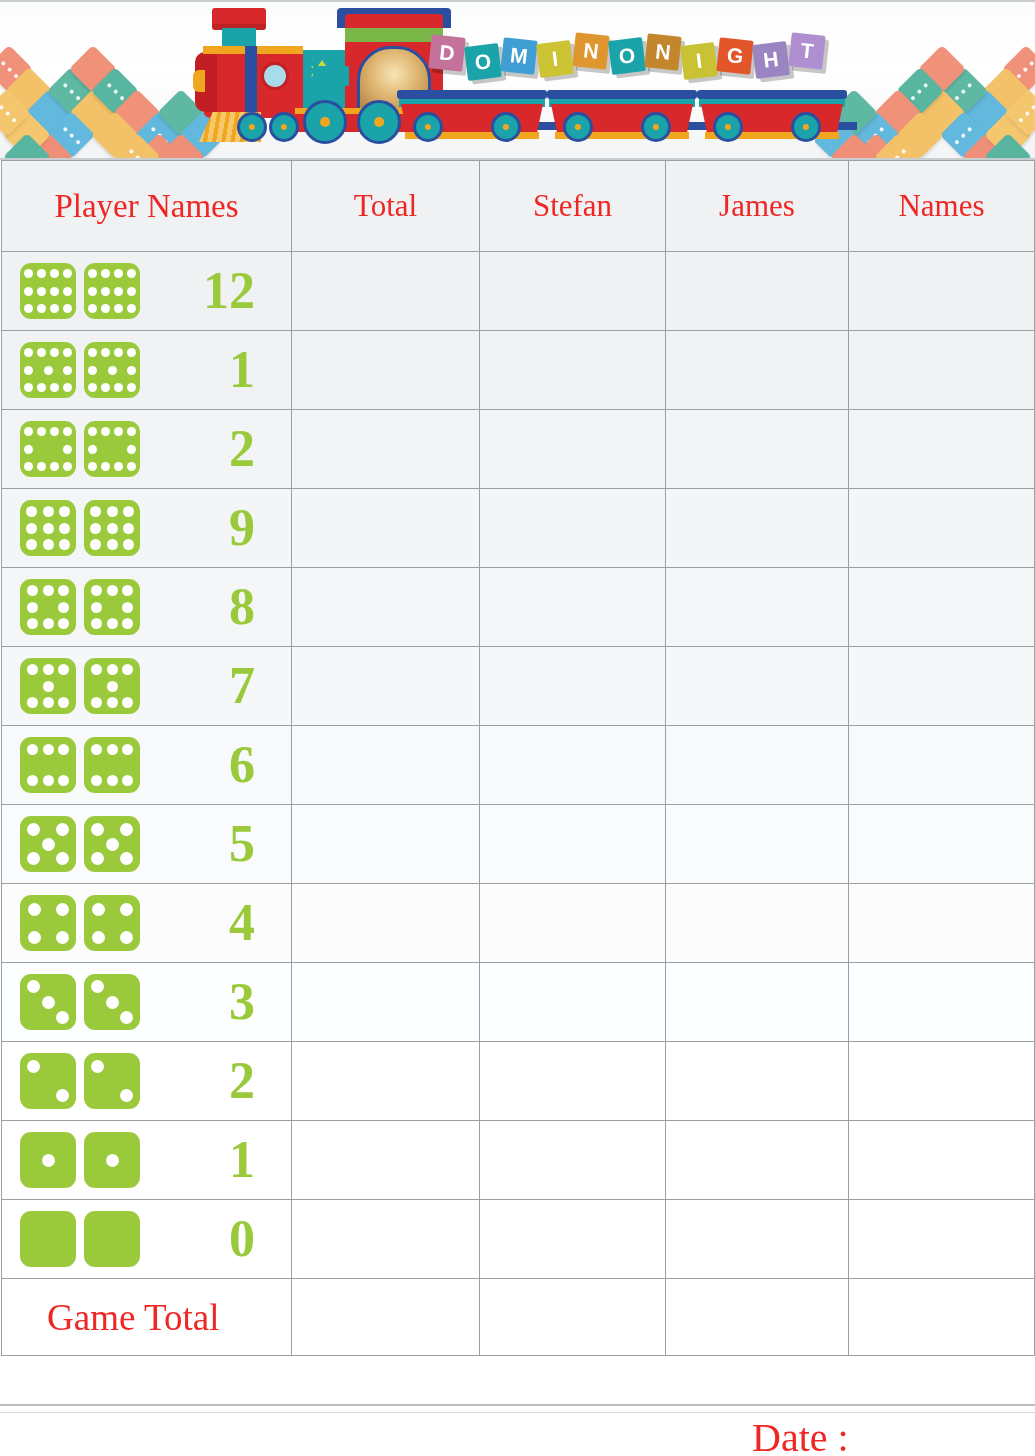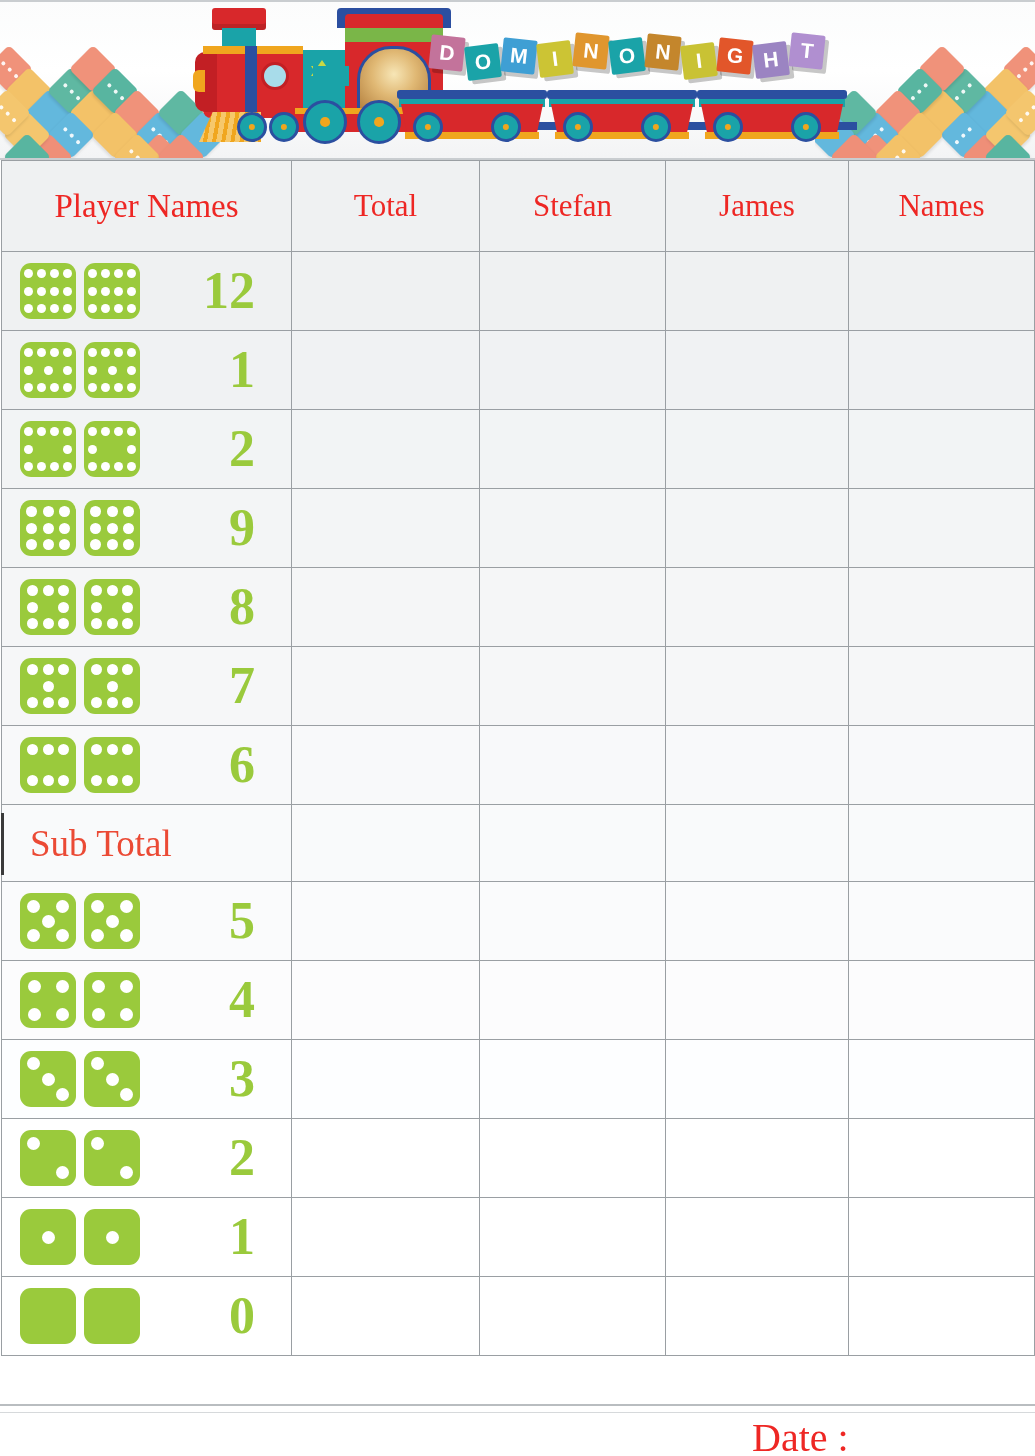--- a/index.html
+++ b/index.html
@@ -577,15 +577,6 @@
           <td style="background: rgb(248, 249, 250);"></td>
           <td style="background: rgb(248, 249, 250);"></td>
         </tr>
-        <tr class="totalrow">
-          <td class="label leftaccent" style="background: rgb(249, 250, 251);">
-            <div class="totaltext">Sub Total</div>
-          </td>
-          <td style="background: rgb(249, 250, 251);"></td>
-          <td style="background: rgb(249, 250, 251);"></td>
-          <td style="background: rgb(249, 250, 251);"></td>
-          <td style="background: rgb(249, 250, 251);"></td>
-        </tr>
         <tr>
           <td class="label" style="background: rgb(250, 251, 252);">
             <div class="rowwrap">

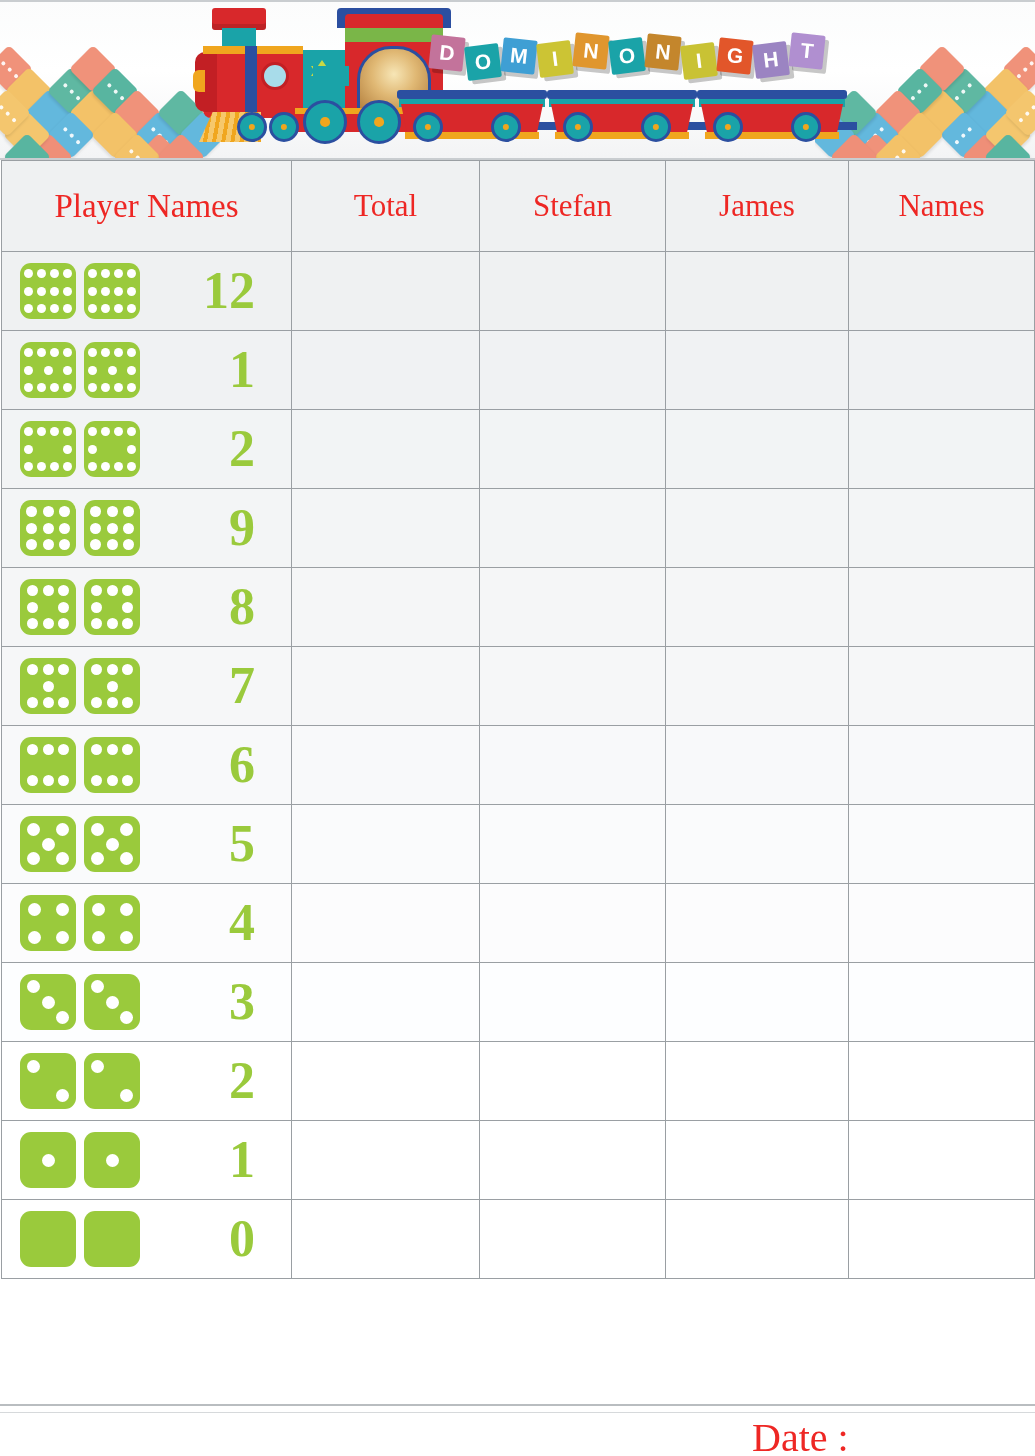--- a/index.html
+++ b/index.html
@@ -707,6 +707,15 @@
           <td style="background: rgb(255, 255, 255);"></td>
           <td style="background: rgb(255, 255, 255);"></td>
         </tr>
+        <tr class="totalrow gametotal">
+          <td class="label" style="background: rgb(255, 255, 255);">
+            <div class="totaltext">Game Total</div>
+          </td>
+          <td style="background: rgb(255, 255, 255);"></td>
+          <td style="background: rgb(255, 255, 255);"></td>
+          <td style="background: rgb(255, 255, 255);"></td>
+          <td style="background: rgb(255, 255, 255);"></td>
+        </tr>
       </tbody>
   </table>
 </div>

